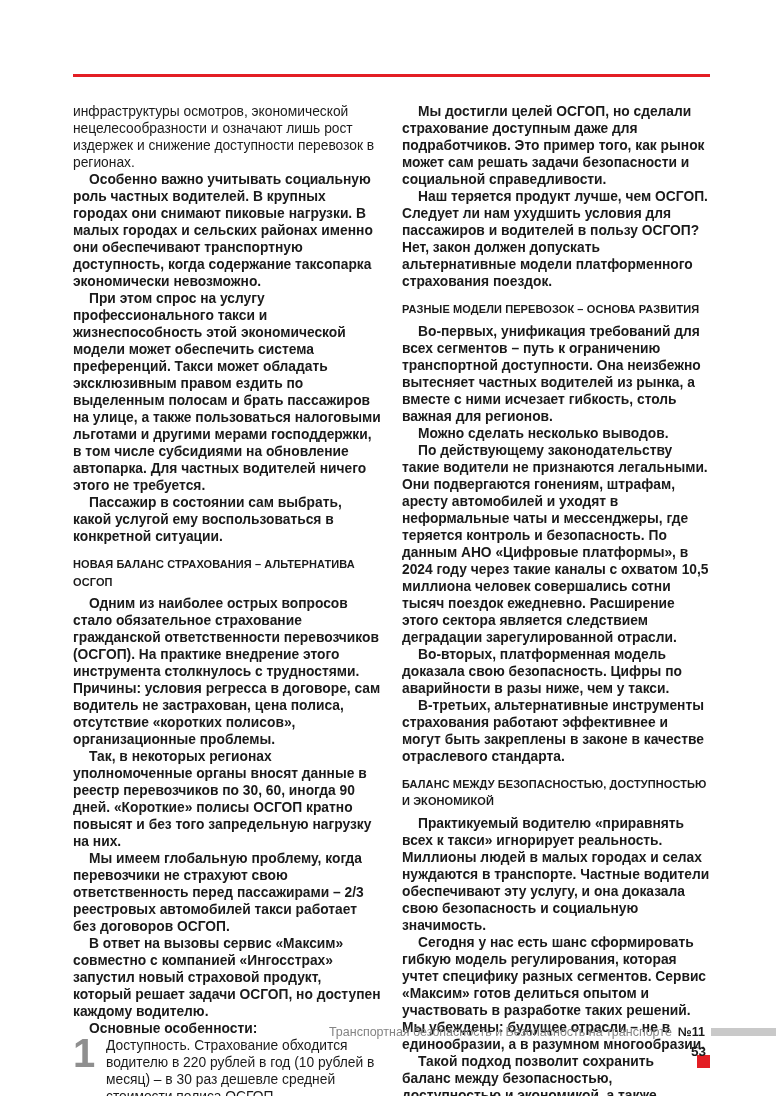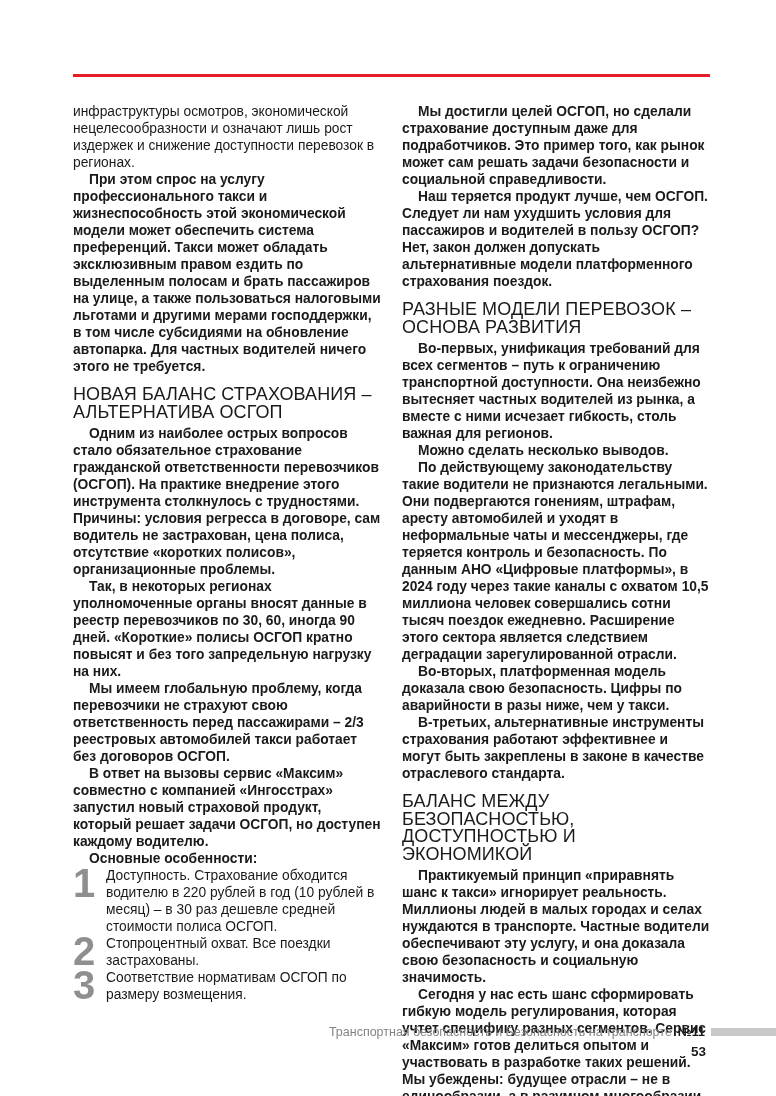--- a/index.html
+++ b/index.html
@@ -123,6 +123,7 @@
   <div class="content">
     <div class="col">
         <p class="body-p">инфраструктуры осмотров, экономической нецелесообразности и означают лишь рост издержек и снижение доступности перевозок в регионах.</p>
+        <p class="body-p indent">Особенно важно учитывать социальную роль частных водителей. В крупных городах они снимают пиковые нагрузки. В малых городах и сельских районах именно они обеспечивают транспортную доступность, когда содержание таксопарка экономически невозможно.</p>
         <p class="body-p indent">При этом спрос на услугу профессионального такси и жизнеспособность этой экономической модели может обеспечить система преференций. Такси может обладать эксклюзивным правом ездить по выделенным полосам и брать пассажиров на улице, а также пользоваться налоговыми льготами и другими мерами господдержки, в том числе субсидиями на обновление автопарка. Для частных водителей ничего этого не требуется.</p>
         <div class="section-h">НОВАЯ БАЛАНС СТРАХОВАНИЯ – АЛЬТЕРНАТИВА ОСГОП</div>
         <p class="body-p indent">Одним из наиболее острых вопросов стало обязательное страхование гражданской ответственности перевозчиков (ОСГОП). На практике внедрение этого инструмента столкнулось с трудностями. Причины: условия регресса в договоре, сам водитель не застрахован, цена полиса, отсутствие «коротких полисов», организационные проблемы.</p>

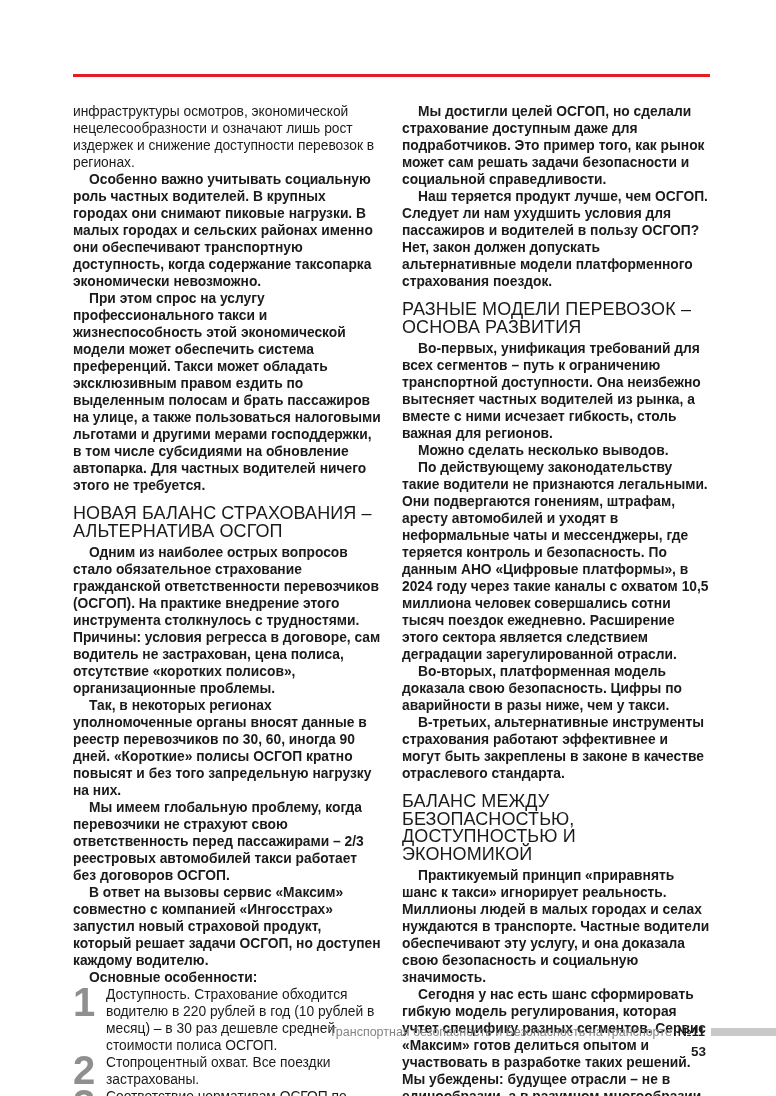--- a/index.html
+++ b/index.html
@@ -49,8 +49,8 @@
   }
   .section-h {
     margin: 11px 0 4px 0;
-    font-size: 18px;
-    font-weight: normal;
+    font-size: 11px;
+    font-weight: bold;
     line-height: 17.5px;
     letter-spacing: 0.1px;
   }

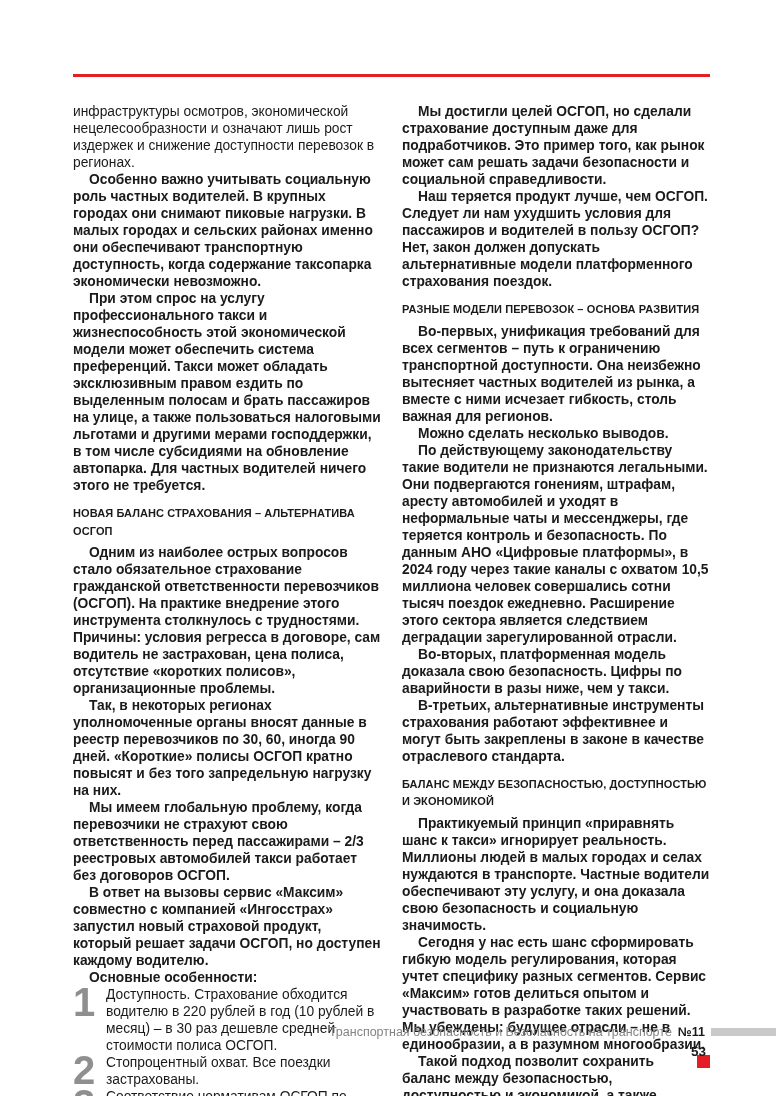--- a/index.html
+++ b/index.html
@@ -125,6 +125,7 @@
         <p class="body-p">инфраструктуры осмотров, экономической нецелесообразности и означают лишь рост издержек и снижение доступности перевозок в регионах.</p>
         <p class="body-p indent">Особенно важно учитывать социальную роль частных водителей. В крупных городах они снимают пиковые нагрузки. В малых городах и сельских районах именно они обеспечивают транспортную доступность, когда содержание таксопарка экономически невозможно.</p>
         <p class="body-p indent">При этом спрос на услугу профессионального такси и жизнеспособность этой экономической модели может обеспечить система преференций. Такси может обладать эксклюзивным правом ездить по выделенным полосам и брать пассажиров на улице, а также пользоваться налоговыми льготами и другими мерами господдержки, в том числе субсидиями на обновление автопарка. Для частных водителей ничего этого не требуется.</p>
+        <p class="body-p indent">Пассажир в состоянии сам выбрать, какой услугой ему воспользоваться в конкретной ситуации.</p>
         <div class="section-h">НОВАЯ БАЛАНС СТРАХОВАНИЯ – АЛЬТЕРНАТИВА ОСГОП</div>
         <p class="body-p indent">Одним из наиболее острых вопросов стало обязательное страхование гражданской ответственности перевозчиков (ОСГОП). На практике внедрение этого инструмента столкнулось с трудностями. Причины: условия регресса в договоре, сам водитель не застрахован, цена полиса, отсутствие «коротких полисов», организационные проблемы.</p>
         <p class="body-p indent">Так, в некоторых регионах уполномоченные органы вносят данные в реестр перевозчиков по 30, 60, иногда 90 дней. «Короткие» полисы ОСГОП кратно повысят и без того запредельную нагрузку на них.</p>

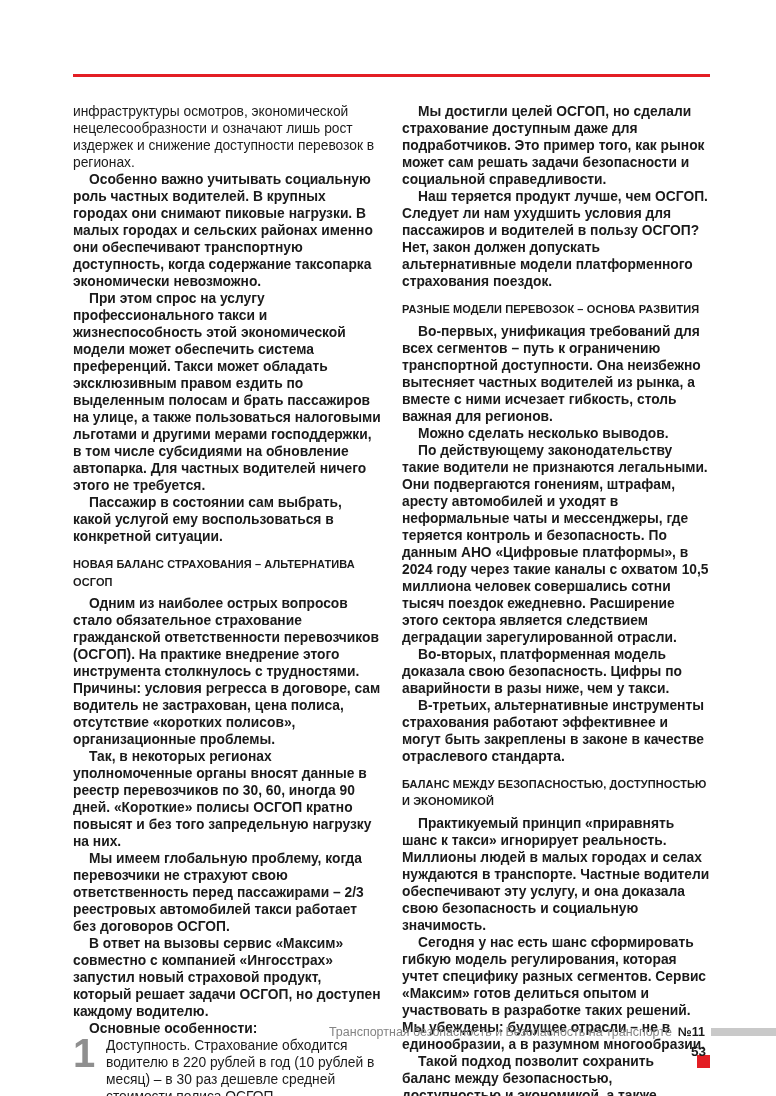--- a/index.html
+++ b/index.html
@@ -155,7 +155,7 @@
         <p class="body-p indent">Во-вторых, платформенная модель доказала свою безопасность. Цифры по аварийности в разы ниже, чем у такси.</p>
         <p class="body-p indent"><span>В-третьих, альтернативные инструменты страхования работают эффективнее и могут быть закреплены в законе в качестве </span><b>отраслевого стандарта</b><span>.</span></p>
         <div class="section-h">БАЛАНС МЕЖДУ БЕЗОПАСНОСТЬЮ, ДОСТУПНОСТЬЮ И ЭКОНОМИКОЙ</div>
-        <p class="body-p indent">Практикуемый принцип «приравнять шанс к такси» игнорирует реальность. Миллионы людей в малых городах и селах нуждаются в транспорте. Частные водители обеспечивают эту услугу, и она доказала свою безопасность и социальную значимость.</p>
+        <p class="body-p indent">Практикуемый водителю «приравнять всех к такси» игнорирует реальность. Миллионы людей в малых городах и селах нуждаются в транспорте. Частные водители обеспечивают эту услугу, и она доказала свою безопасность и социальную значимость.</p>
         <p class="body-p indent">Сегодня у нас есть шанс сформировать гибкую модель регулирования, которая учтет специфику разных сегментов. Сервис «Максим» готов делиться опытом и участвовать в разработке таких решений. Мы убеждены: будущее отрасли – не в единообразии, а в разумном многообразии.</p>
         <p class="body-p indent"><span class="end-square" style="background: rgb(227, 30, 36);"></span>Такой подход позволит сохранить баланс между безопасностью, доступностью и экономикой, а также задействовать ресурсы платформ и граждан без чрезмерной нагрузки на бюджет и инфраструктуру.</p>
       </div>

